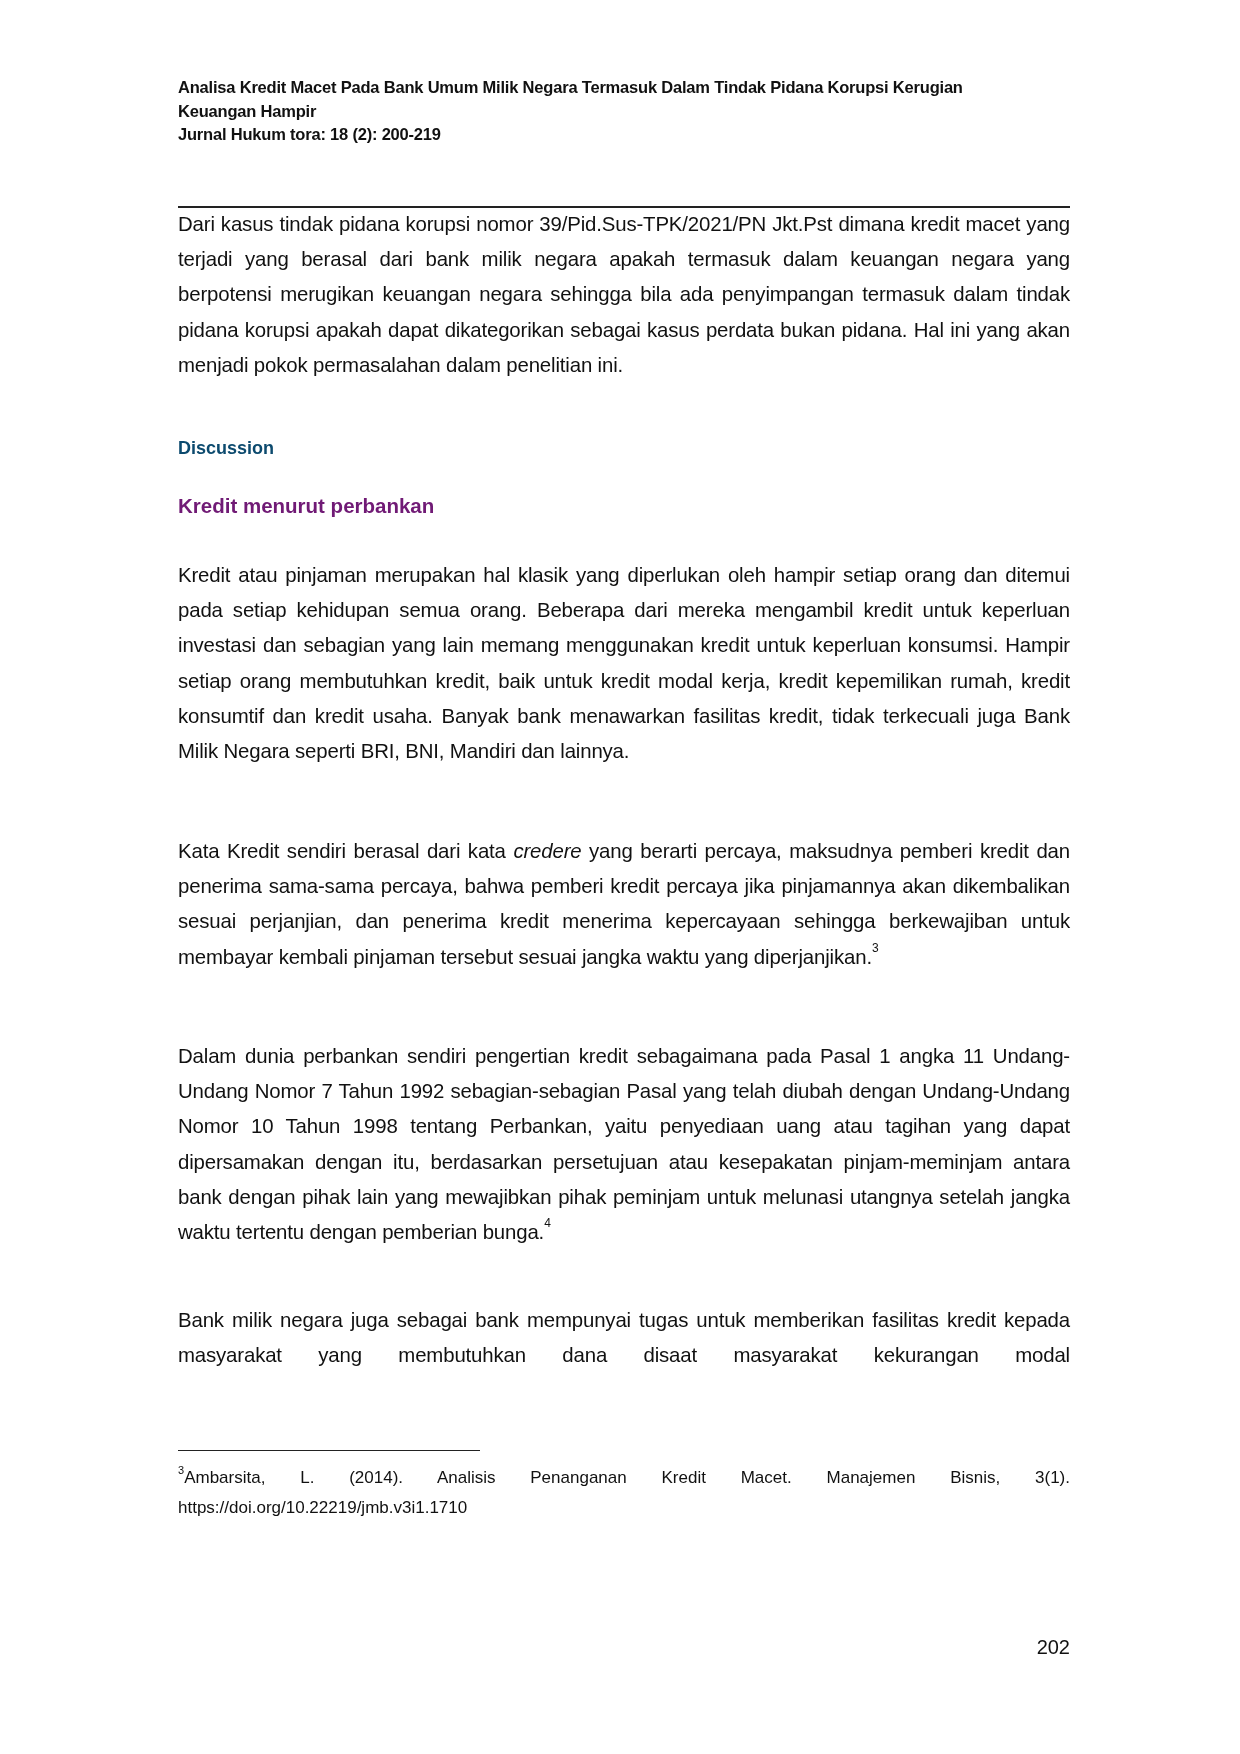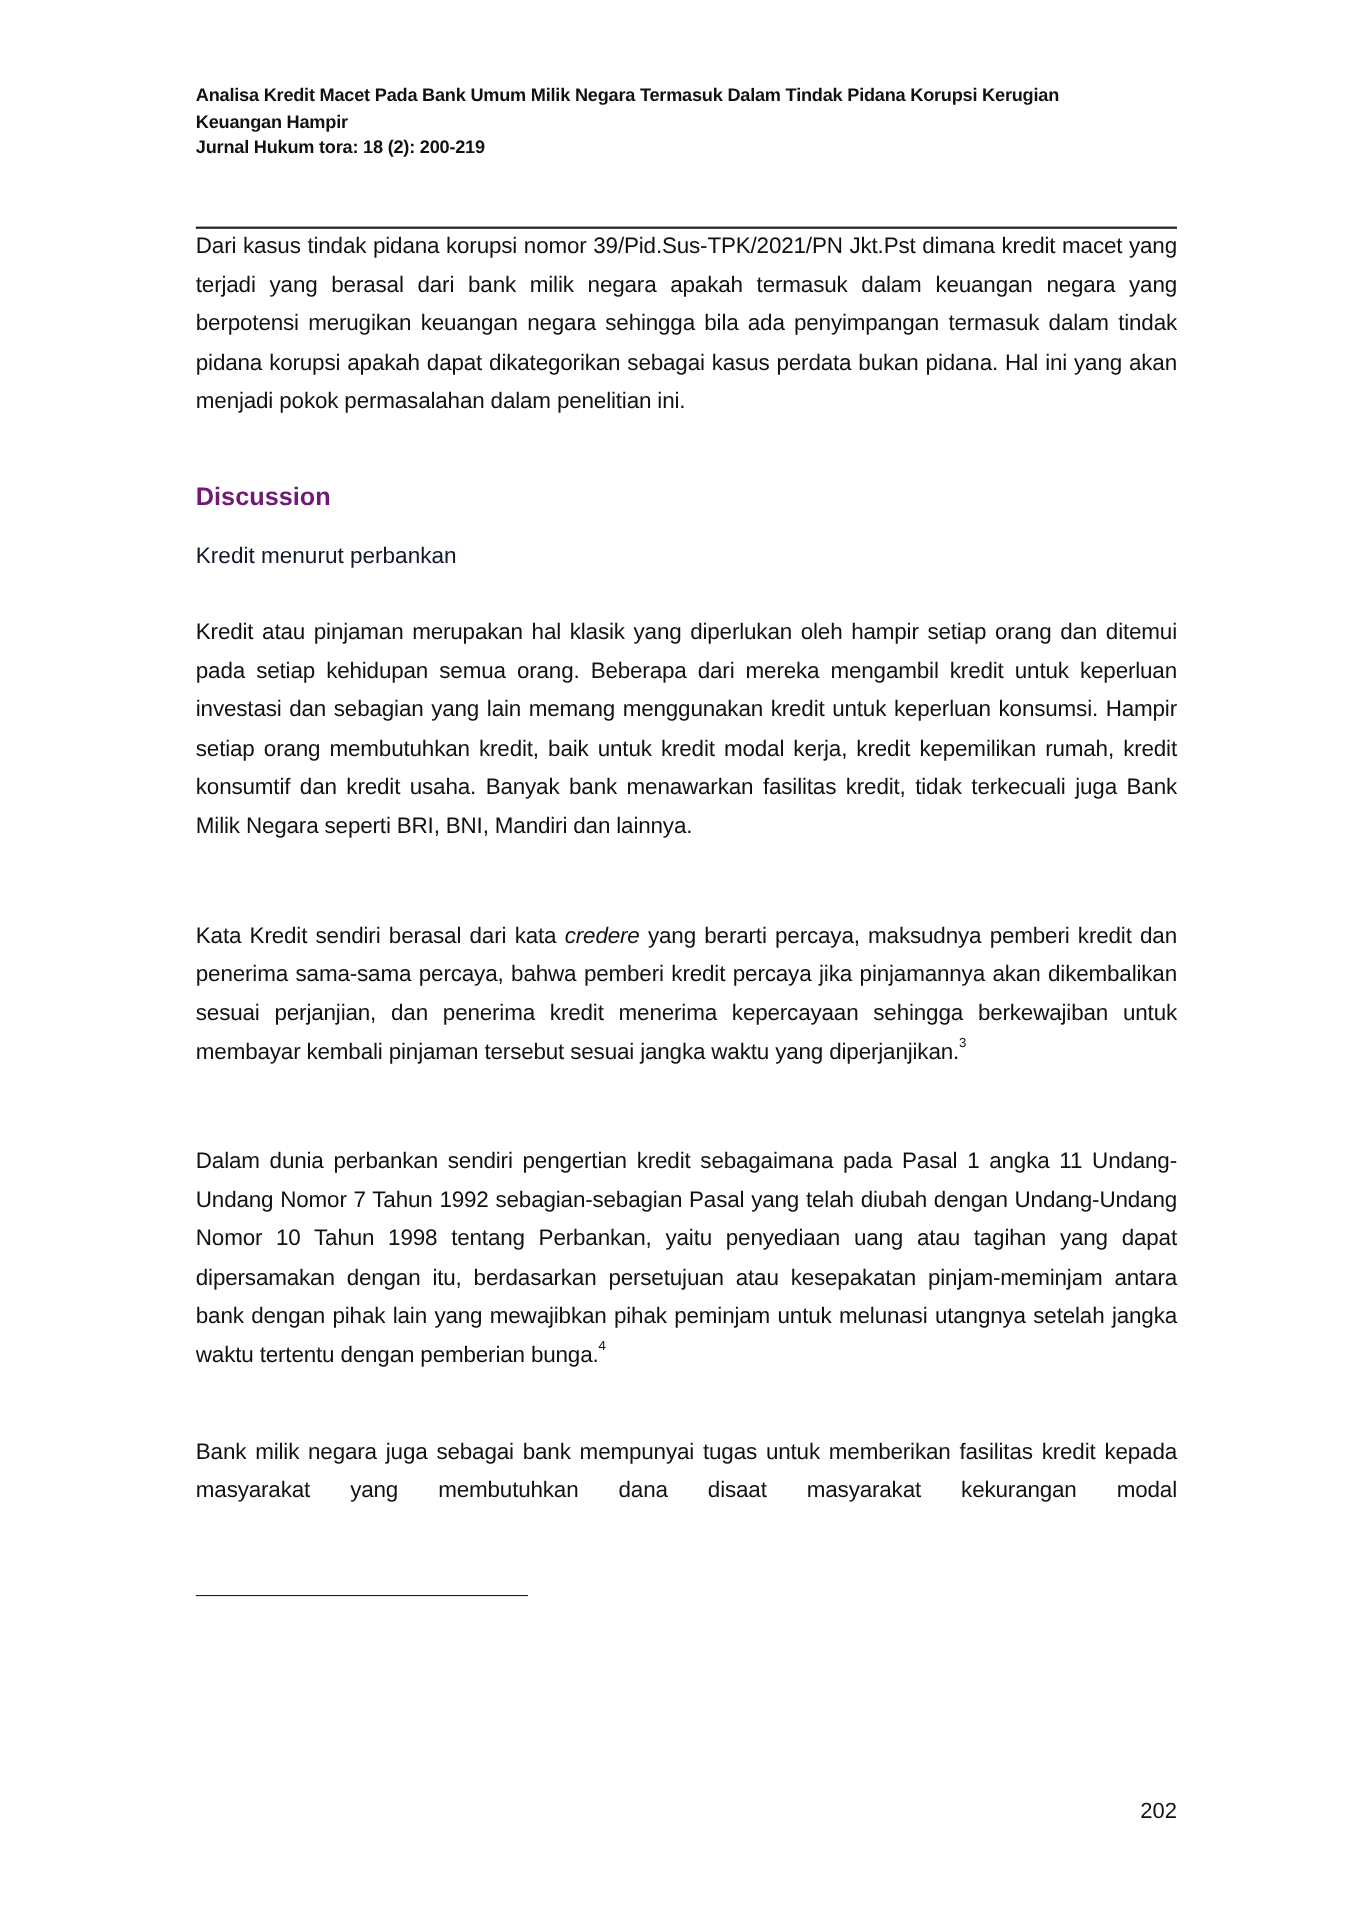--- a/index.html
+++ b/index.html
@@ -59,9 +59,9 @@
     .heading-bold {
       position: absolute;
       left: 0;
-      font-size: 23px;
+      font-size: 18px;
       font-weight: bold;
-      color: #701a75;
+      color: #0c4a6e;
     }
     .heading-sub {
       position: absolute;

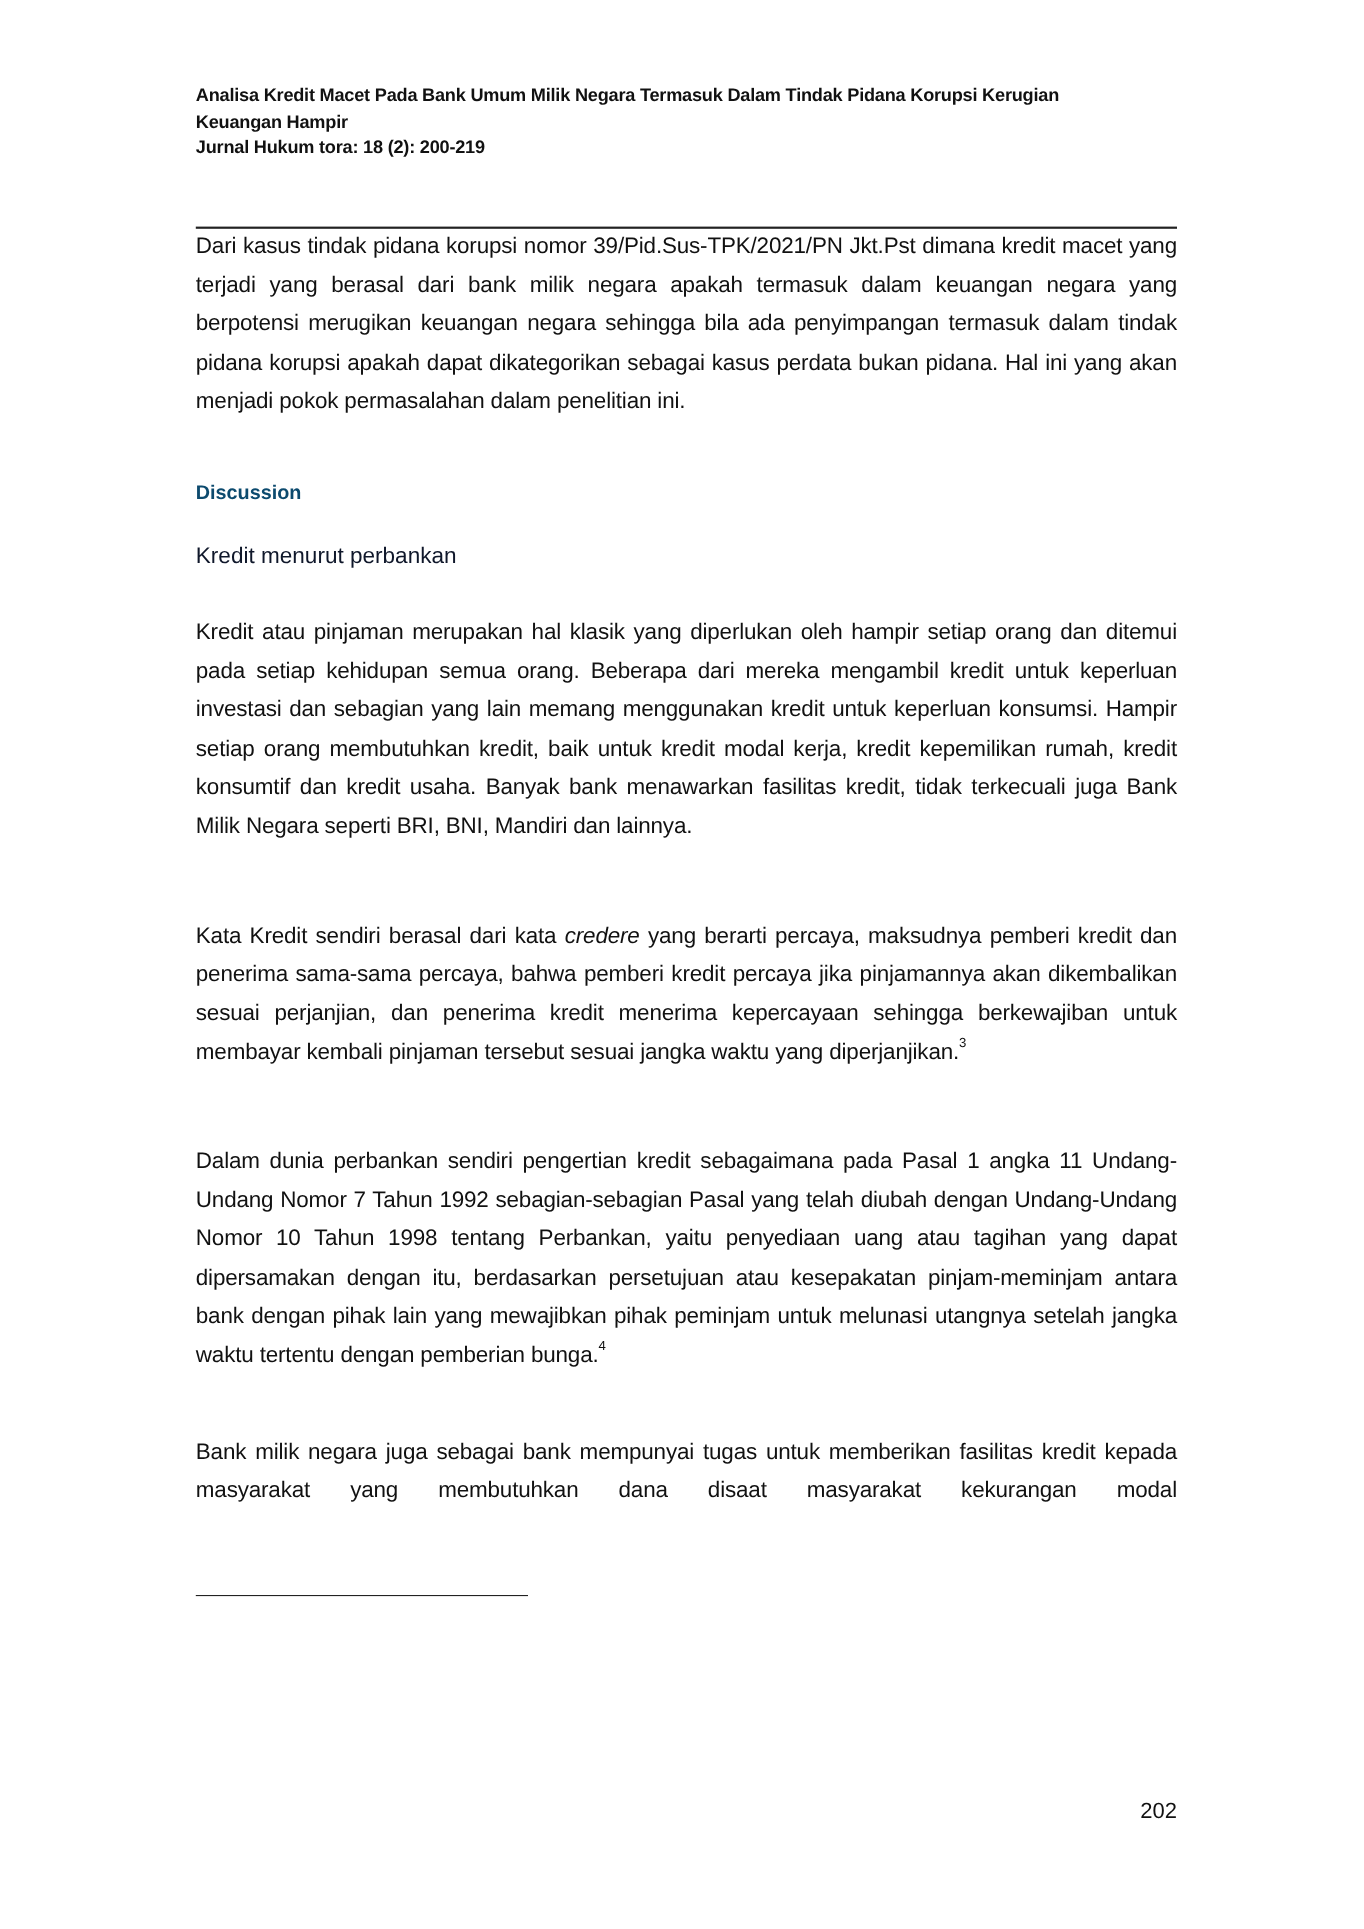--- a/index.html
+++ b/index.html
@@ -67,7 +67,8 @@
       position: absolute;
       left: 0;
       font-size: 20.5px;
-      color: #0f172a;
+      color: #701a75;
+      font-weight: bold;
     }
     .footnote-rule {
       position: absolute;

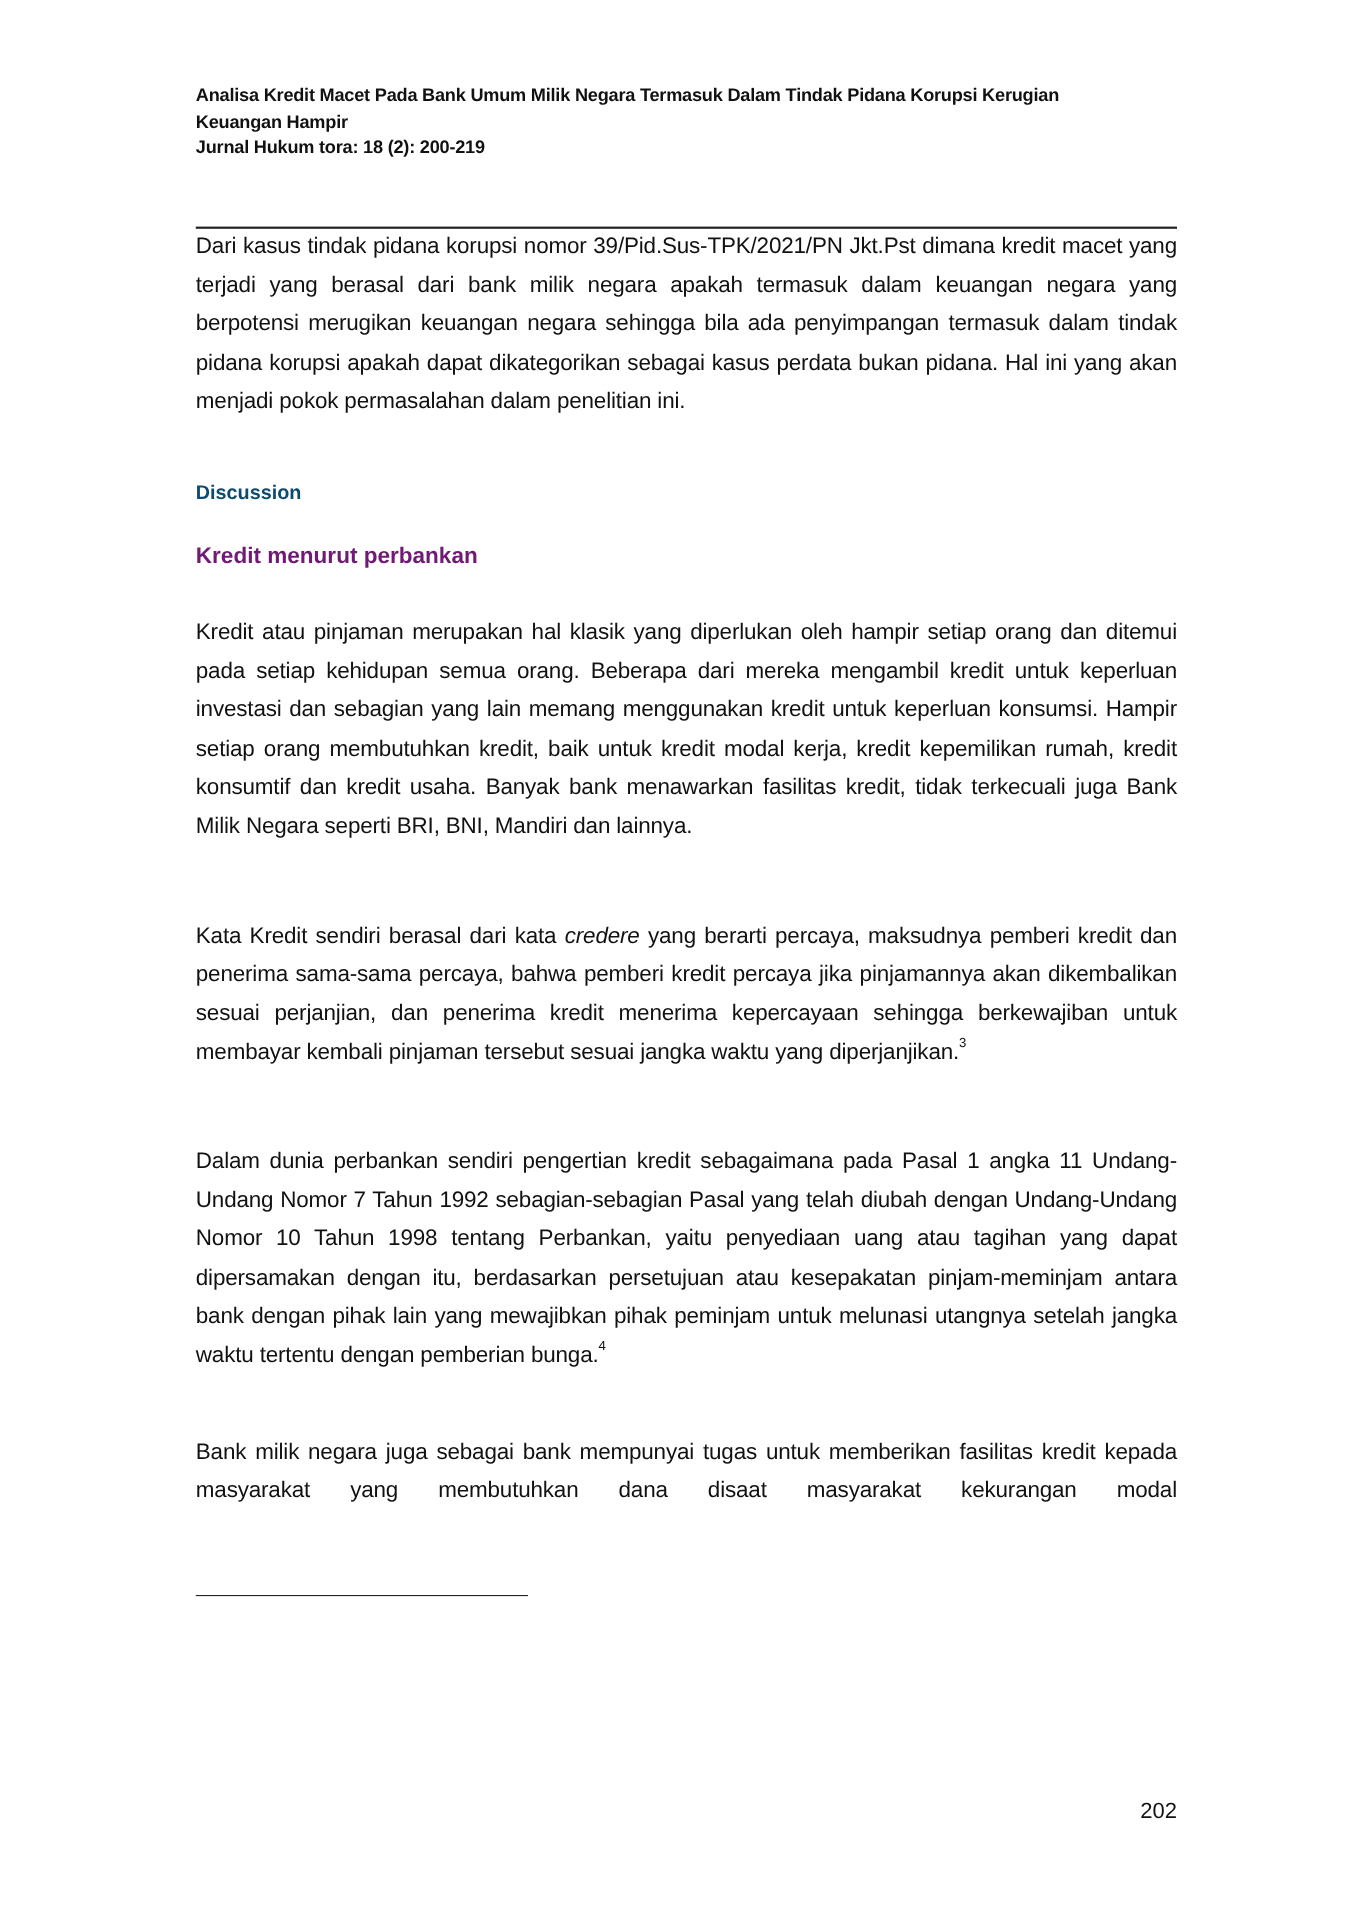--- a/index.html
+++ b/index.html
@@ -134,6 +134,7 @@
   <div class="footnote-rule"></div>
 
   <div class="footnotes">
+    <p class="footnote"><sup>3</sup><span>Ambarsita, L. (2014). Analisis Penanganan Kredit Macet. Manajemen Bisnis, 3(1). https://doi.org/10.22219/jmb.v3i1.1710</span></p>
   </div>
 
   <div class="page-number">202</div>

